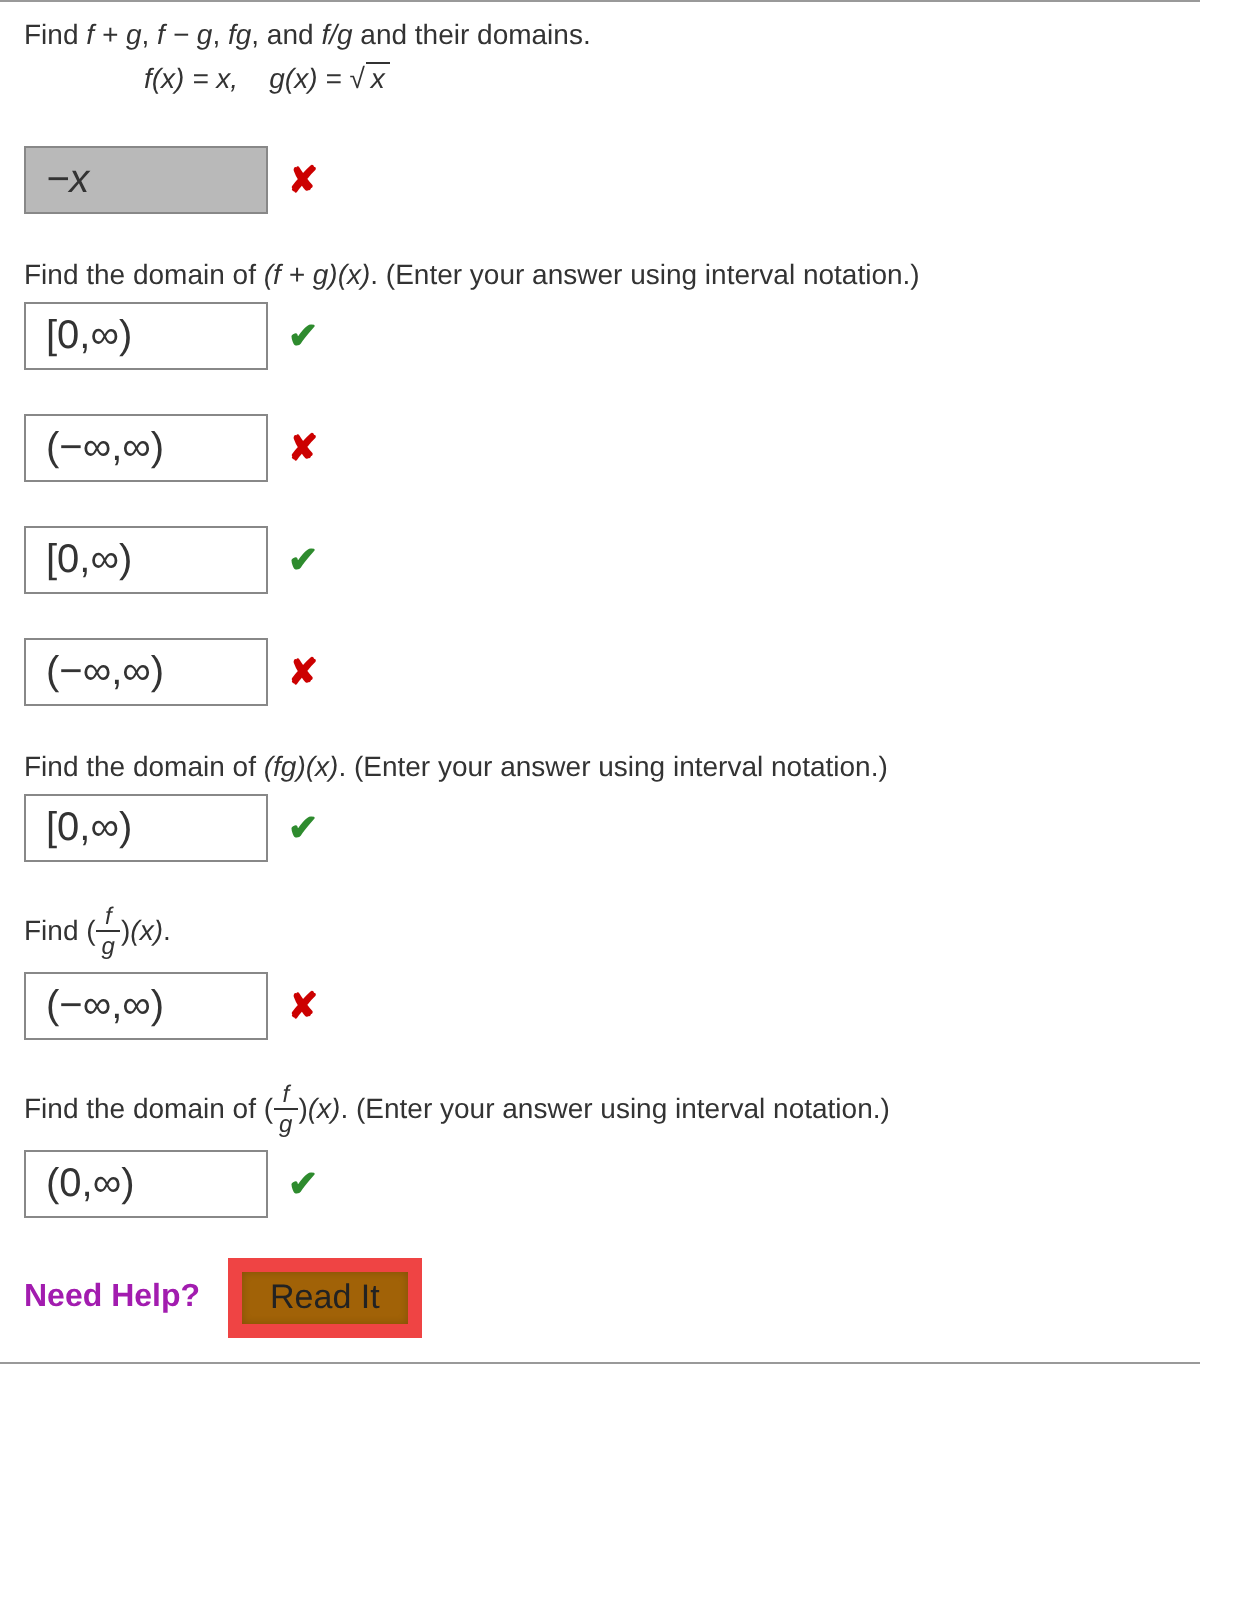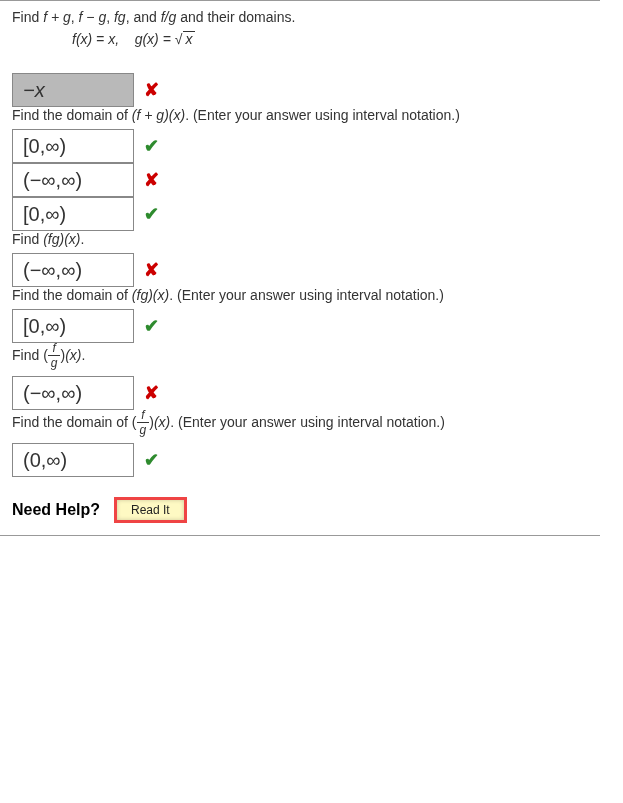--- a/index.html
+++ b/index.html
@@ -28,7 +28,7 @@
     line-height: 1;
     font-style: italic;
   }
-  .part { }
+  .part { margin-top: 22px; }
   .part:first-of-type { margin-top: 10px; }
   .prompt { margin-bottom: 6px; }
   .row { display: flex; align-items: center; }

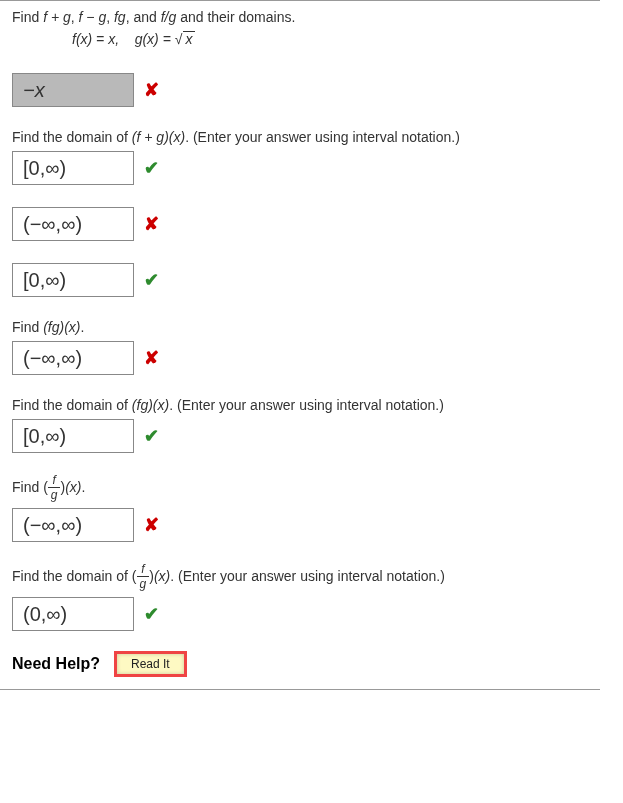--- a/index.html
+++ b/index.html
@@ -134,7 +134,6 @@
         </div>
       </div>
       <div class="part">
-        <div class="prompt"><span>Find  </span><span class="i">(fg)(x)</span><span>.</span></div>
         <div class="row">
           <div class="answer-box">(−∞,∞)</div>
           <span class="mark wrong">✘</span>

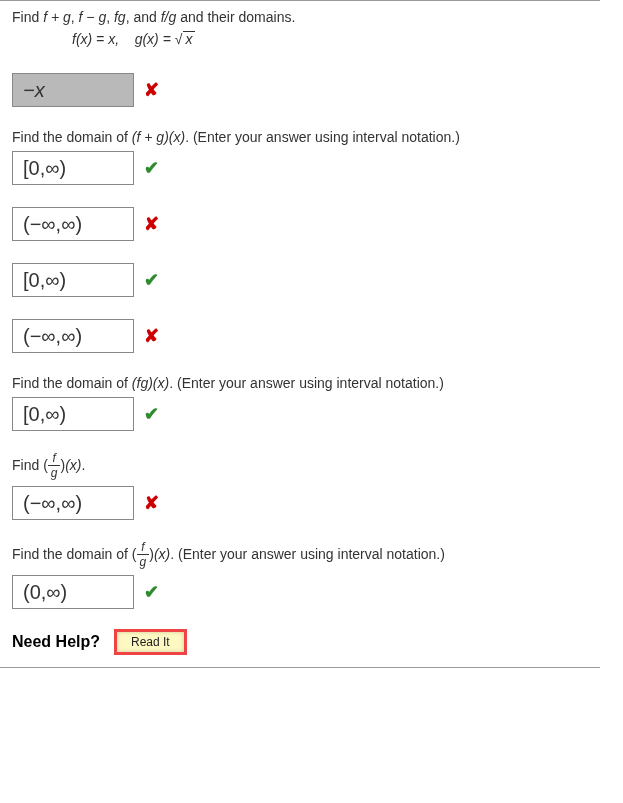--- a/index.html
+++ b/index.html
@@ -72,7 +72,7 @@
     gap: 14px;
   }
   .need-help {
-    color: #000000;
+    color: #a21caf;
     font-weight: bold;
     font-size: 16px;
   }

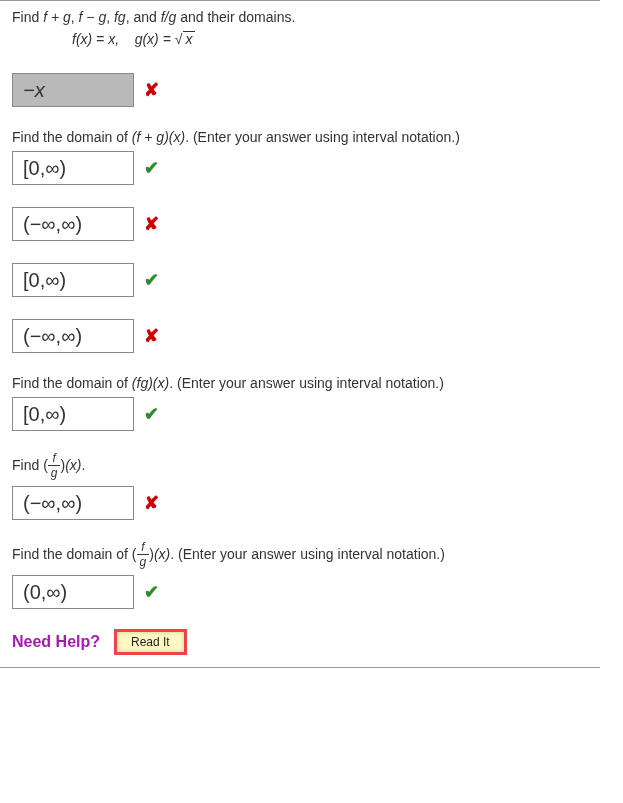--- a/index.html
+++ b/index.html
@@ -77,10 +77,10 @@
     font-size: 16px;
   }
   .read-it {
-    background: #fef9c3;
-    border: 3px solid #ef4444;
+    background: #a16207;
+    border: 7px solid #ef4444;
     padding: 3px 14px;
-    font-size: 12px;
+    font-size: 17px;
     color: #222;
     cursor: pointer;
     box-shadow: inset 0 0 4px rgba(0,0,0,0.2);

